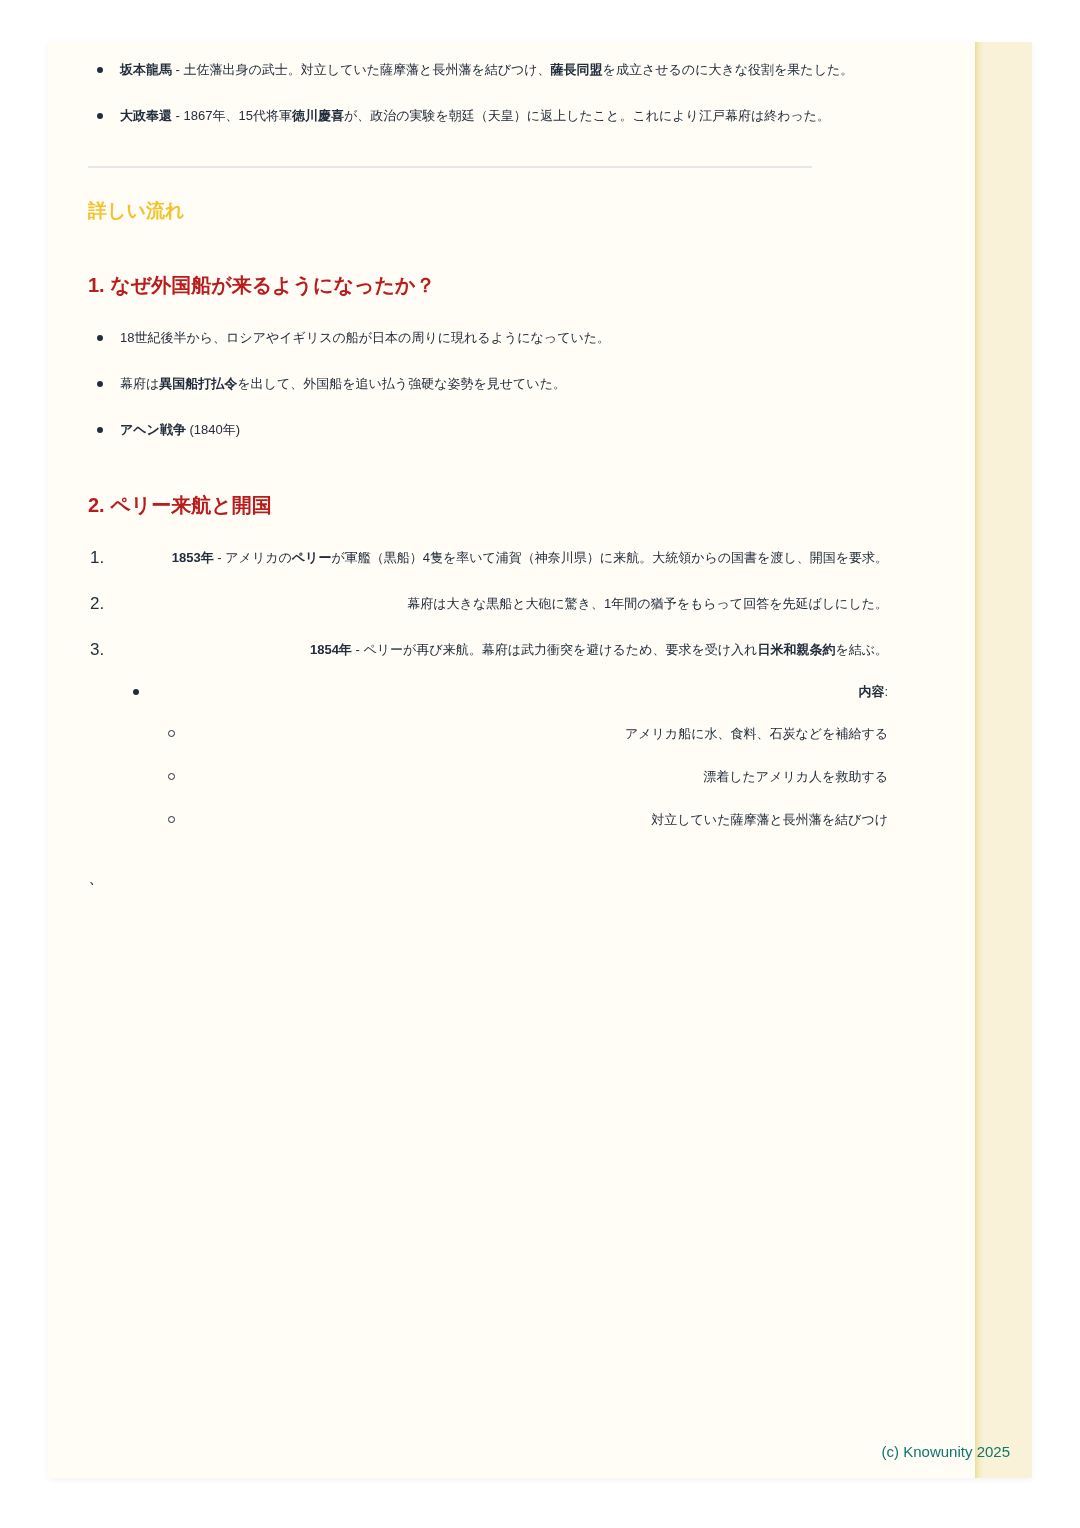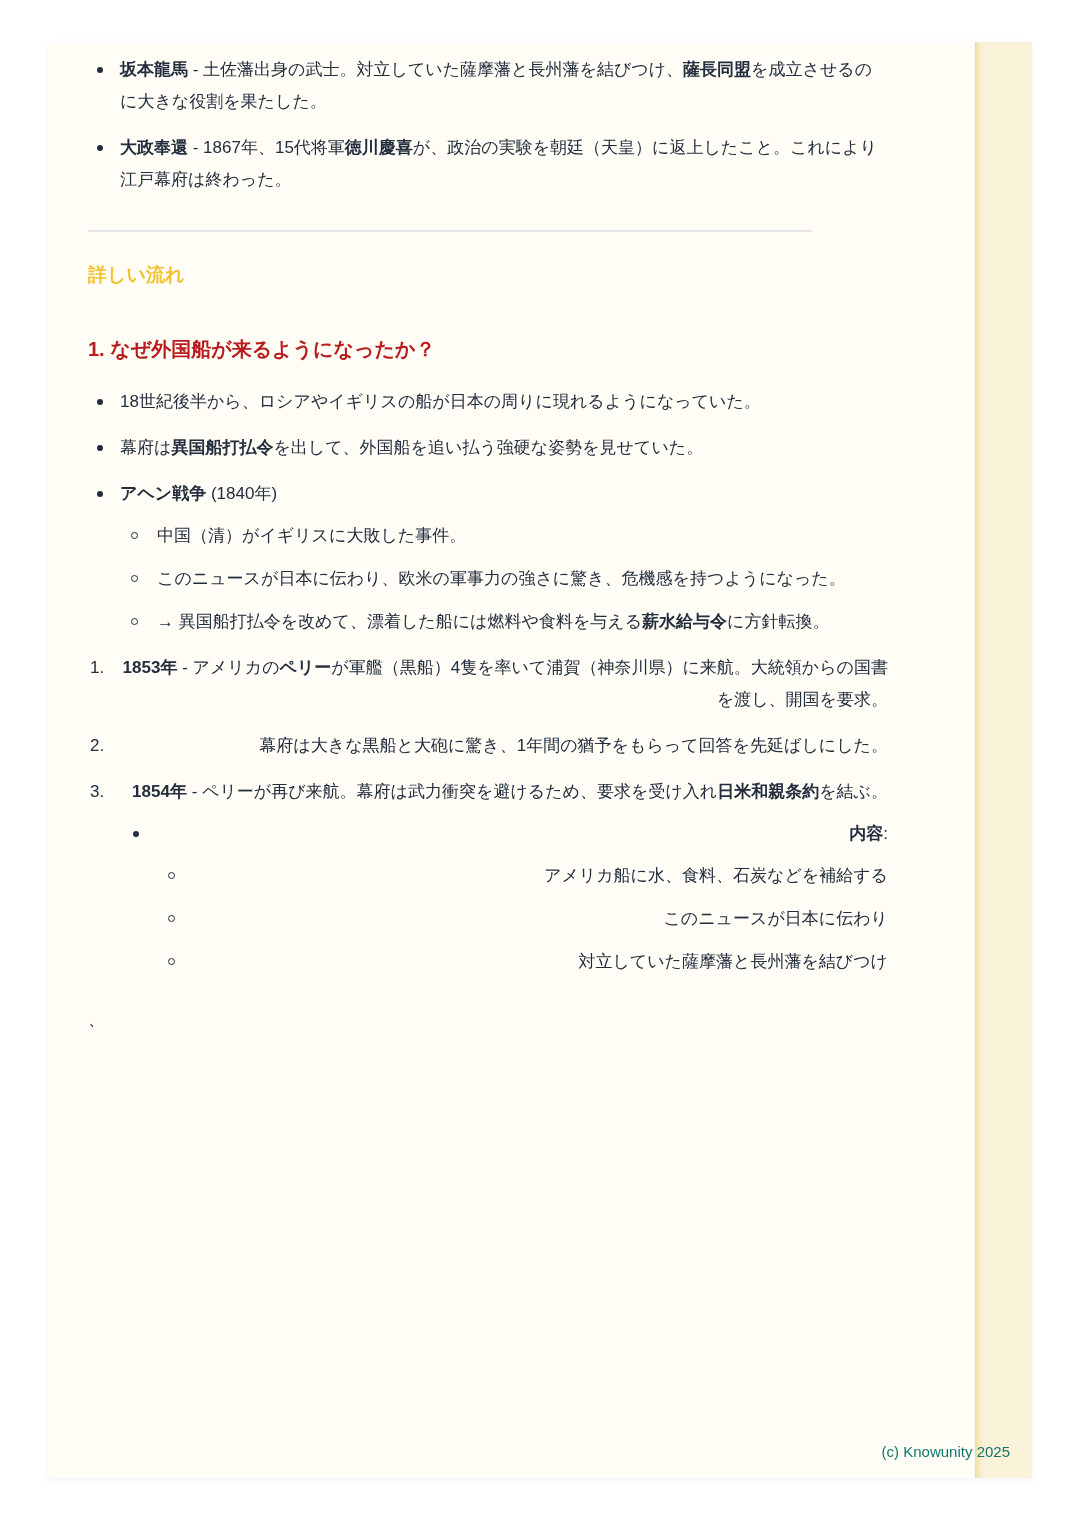--- a/index.html
+++ b/index.html
@@ -33,7 +33,7 @@
   
   ul.lst,ol.lst{list-style:none;margin:0;padding:0;}
   .lst>li{position:relative;padding-left:32px;margin-bottom:14px;
-          font-size:17px;line-height:32px;}
+          font-size:13px;line-height:32px;}
   .lst.disc>li::before{
     content:'';position:absolute;left:9px;top:13px;
     width:6px;height:6px;border-radius:50%;background:#222D3D;

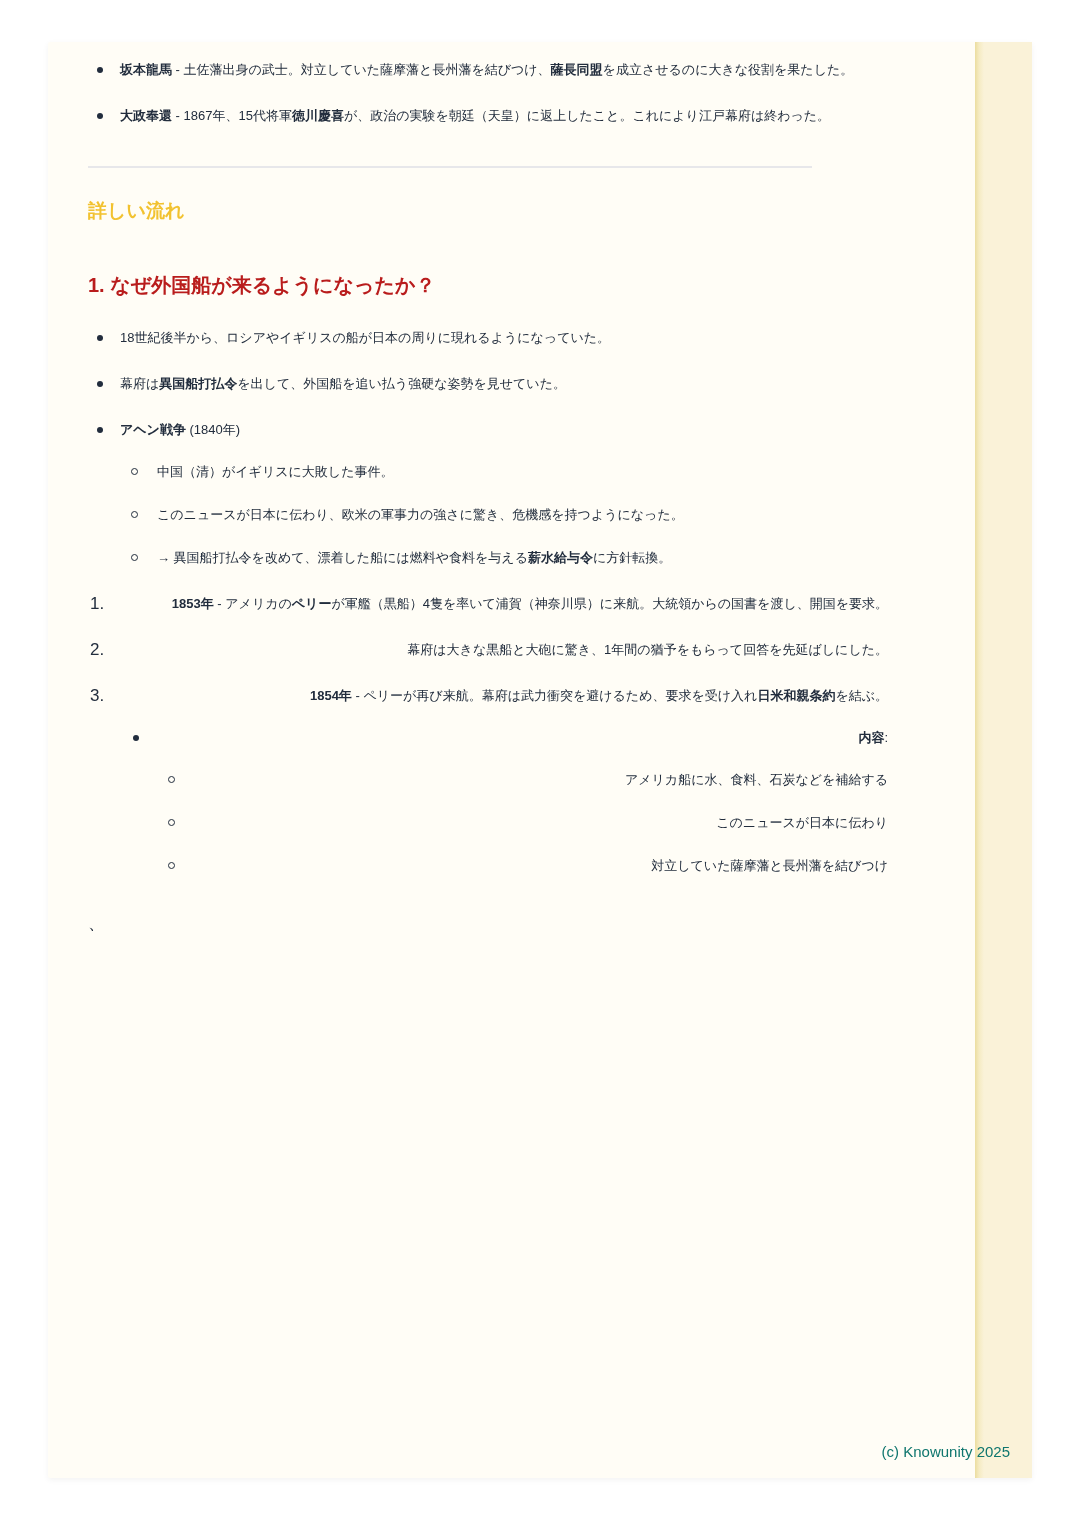--- a/index.html
+++ b/index.html
@@ -101,11 +101,7 @@
     <ul class="lst disc">
         <li><span>18世紀後半から、ロシアやイギリスの船が日本の周りに現れるようになっていた。</span></li>
         <li><span>幕府は</span><strong>異国船打払令</strong><span>を出して、外国船を追い払う強硬な姿勢を見せていた。</span></li>
-        <li><strong>アヘン戦争</strong><span> (1840年)</span><ul class="lst circle">
-            <li><span>中国（清）がイギリスに大敗した事件。</span></li>
-            <li><span>このニュースが日本に伝わり、欧米の軍事力の強さに驚き、危機感を持つようになった。</span></li>
-            <li><span>→ 異国船打払令を改めて、漂着した船には燃料や食料を与える</span><strong>薪水給与令</strong><span>に方針転換。</span></li>
-          </ul></li>
+        <li><strong>アヘン戦争</strong><span> (1840年)</span></li>
       </ul>
 
 

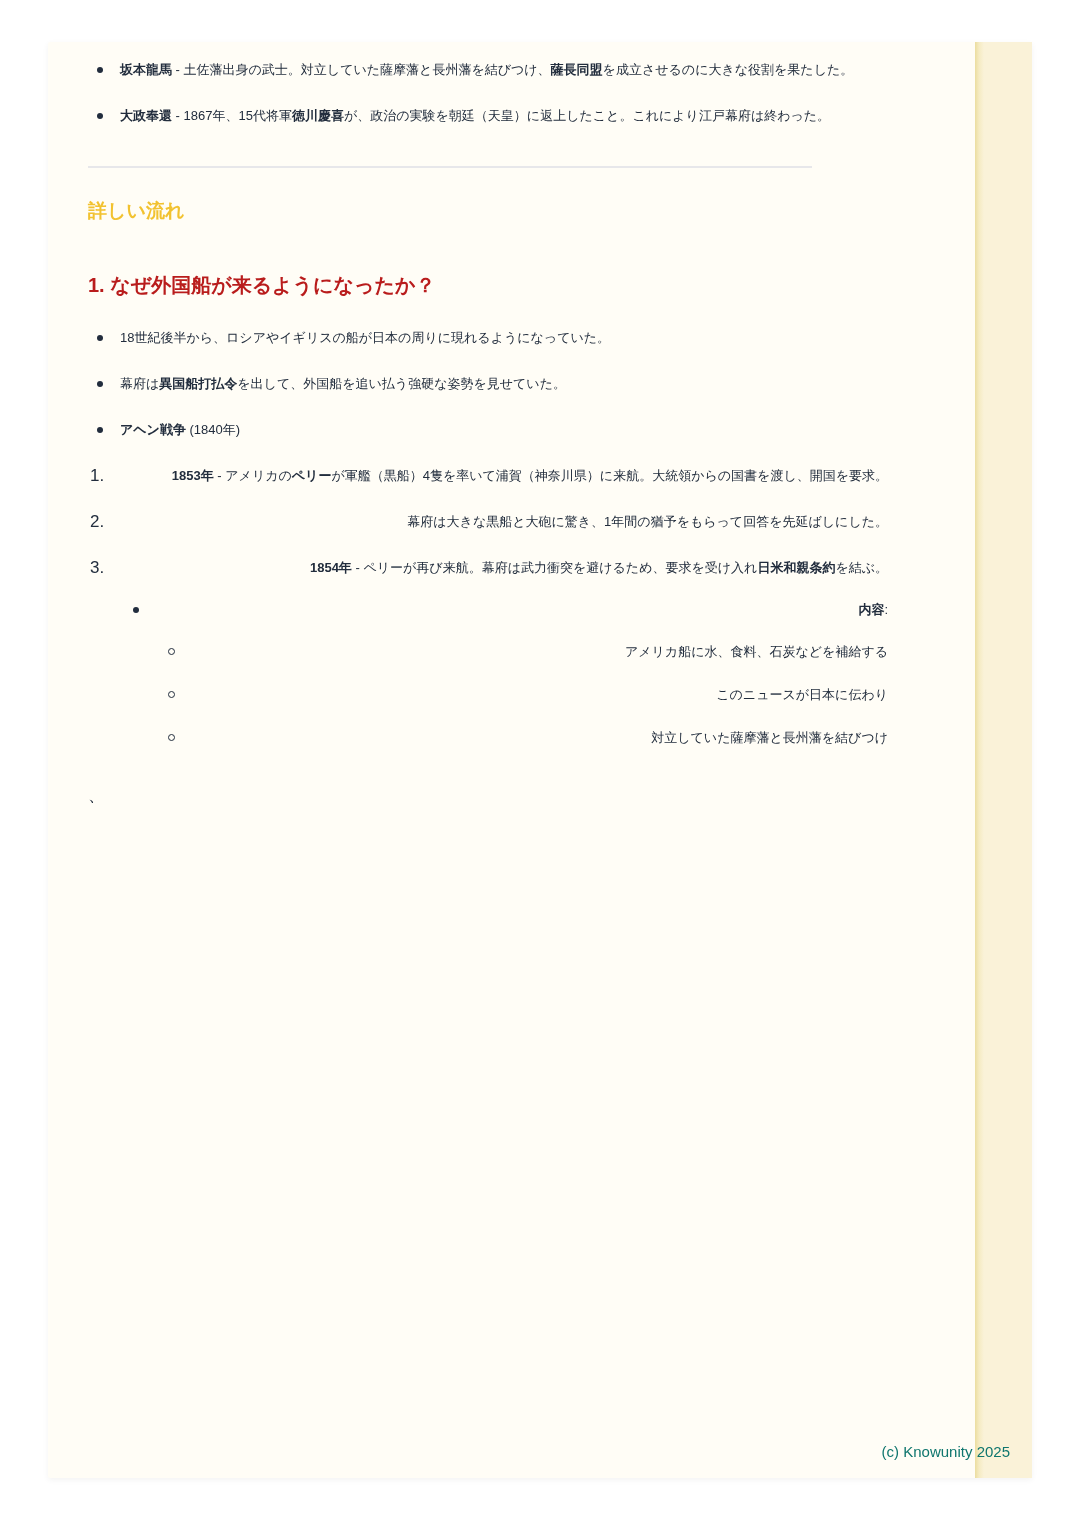--- a/index.html
+++ b/index.html
@@ -104,6 +104,7 @@
         <li><strong>アヘン戦争</strong><span> (1840年)</span></li>
       </ul>
 
+    <h3 class="sub-heading">2. ペリー来航と開国</h3>
 
     <ol class="lst decimal">
         <li><strong>1853年</strong><span> - アメリカの</span><strong>ペリー</strong><span>が軍艦（黒船）4隻を率いて浦賀（神奈川県）に来航。大統領からの国書を渡し、開国を要求。</span></li>

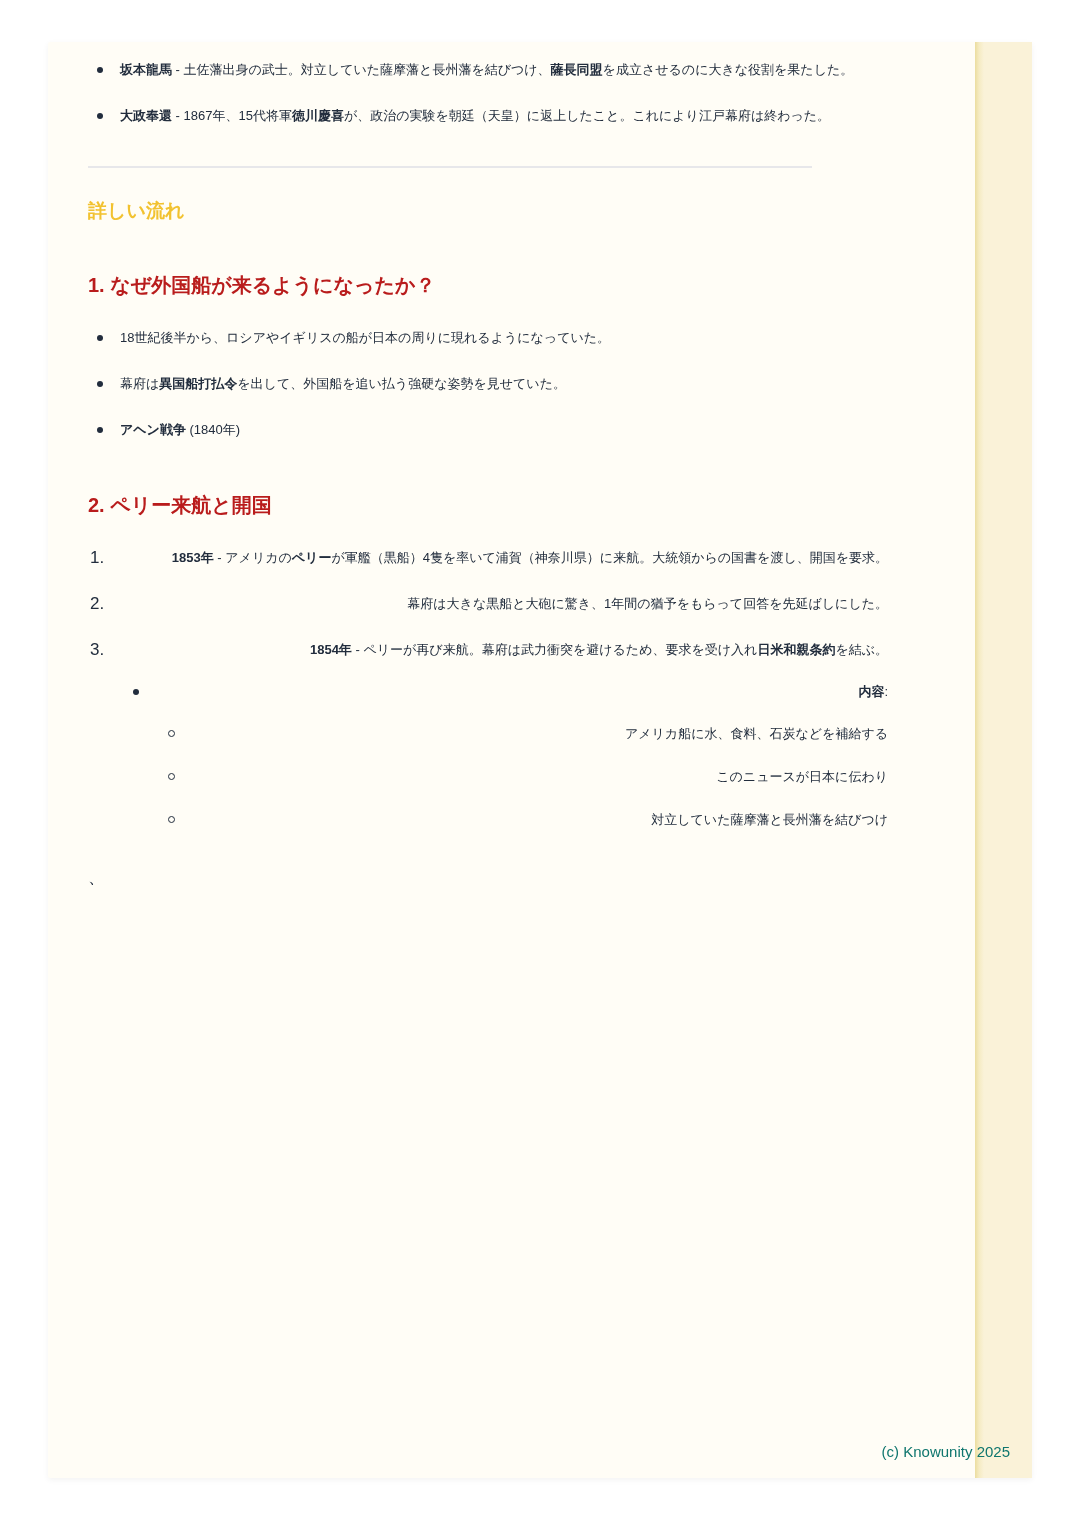--- a/index.html
+++ b/index.html
@@ -112,7 +112,7 @@
         <li><strong>1854年</strong><span> - ペリーが再び来航。幕府は武力衝突を避けるため、要求を受け入れ</span><strong>日米和親条約</strong><span>を結ぶ。</span><ul class="lst disc">
             <li><strong>内容</strong><span>:</span><ul class="lst circle">
                 <li><span>アメリカ船に水、食料、石炭などを補給する</span></li>
-                <li><span>このニュースが日本に伝わり</span></li>
+                <li><span>漂着したアメリカ人を救助する</span></li>
                 <li><span>対立していた薩摩藩と長州藩を結びつけ</span></li>
               </ul></li>
           </ul></li>

